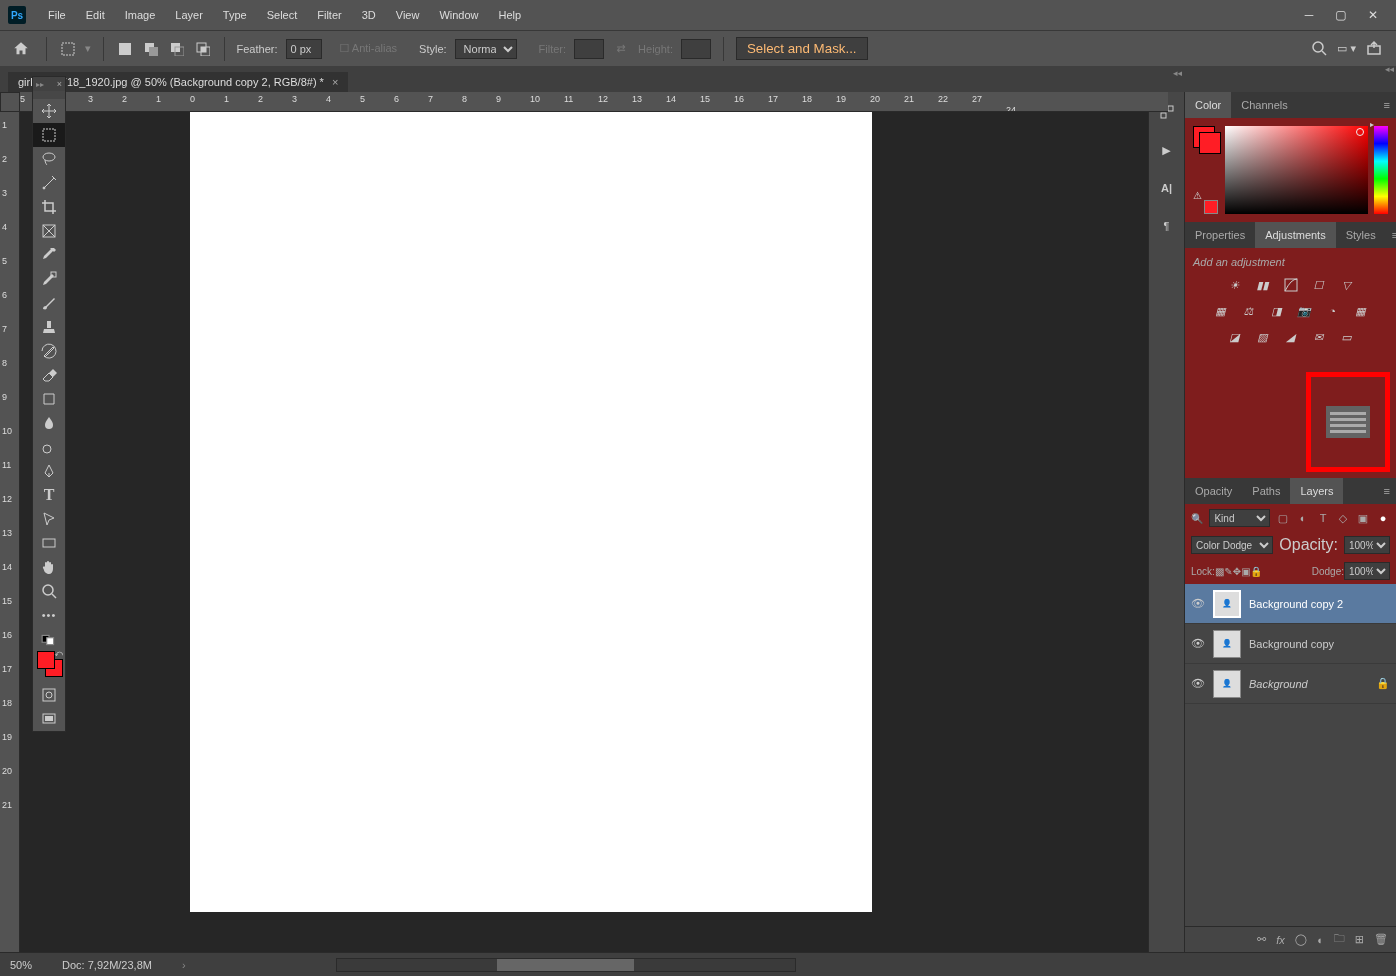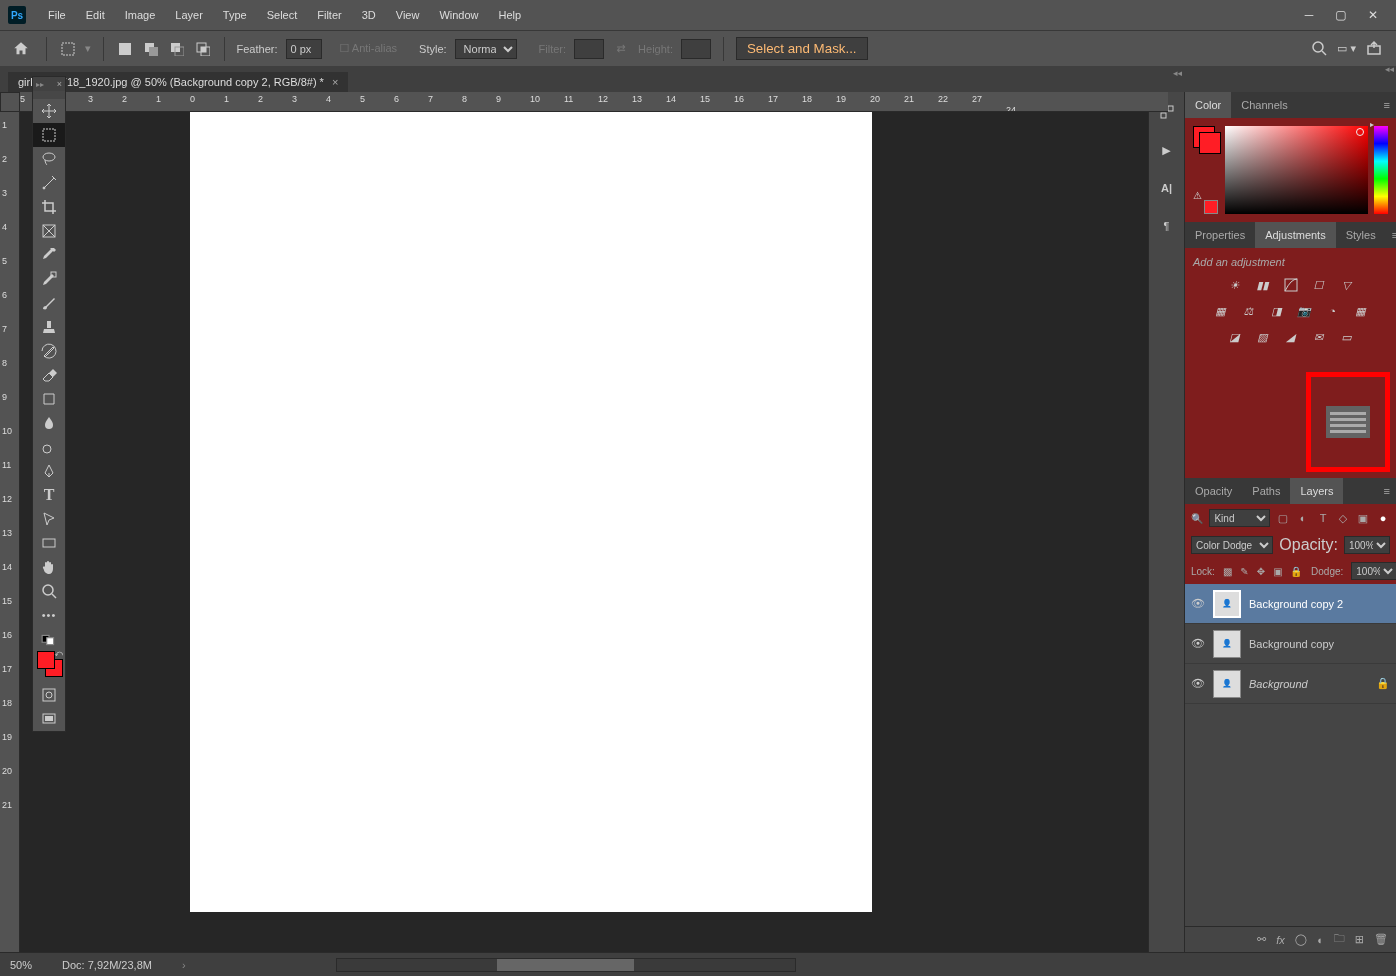--- a/index.html
+++ b/index.html
@@ -67,7 +67,7 @@
 .layers-select { background: #3f3f3f; border: 1px solid #2a2a2a; color: #ccc; height: 18px; font-size: 10px; flex: 1; }
 .filter-icon { width: 14px; height: 14px; color: #aaa; cursor: pointer; display: flex; align-items: center; justify-content: center; font-size: 11px; }
 .layers-blend { height: 26px; display: flex; align-items: center; padding: 0 6px; gap: 6px; }
-.layers-lock { height: 26px; display: flex; align-items: center; padding: 0 6px; gap: 8px; font-size: 10px; color: #aaa; }
+.layers-lock { height: 26px; display: flex; align-items: center; padding: 0 6px; font-size: 10px; color: #aaa; }
 .layer-list { flex: 1; overflow: auto; background: #454545; }
 .layer-row { height: 40px; display: flex; align-items: center; padding: 0 6px; gap: 8px; border-bottom: 1px solid #3a3a3a; cursor: pointer; }
 .layer-row.selected { background: #5a7aa0; color: #fff; }

